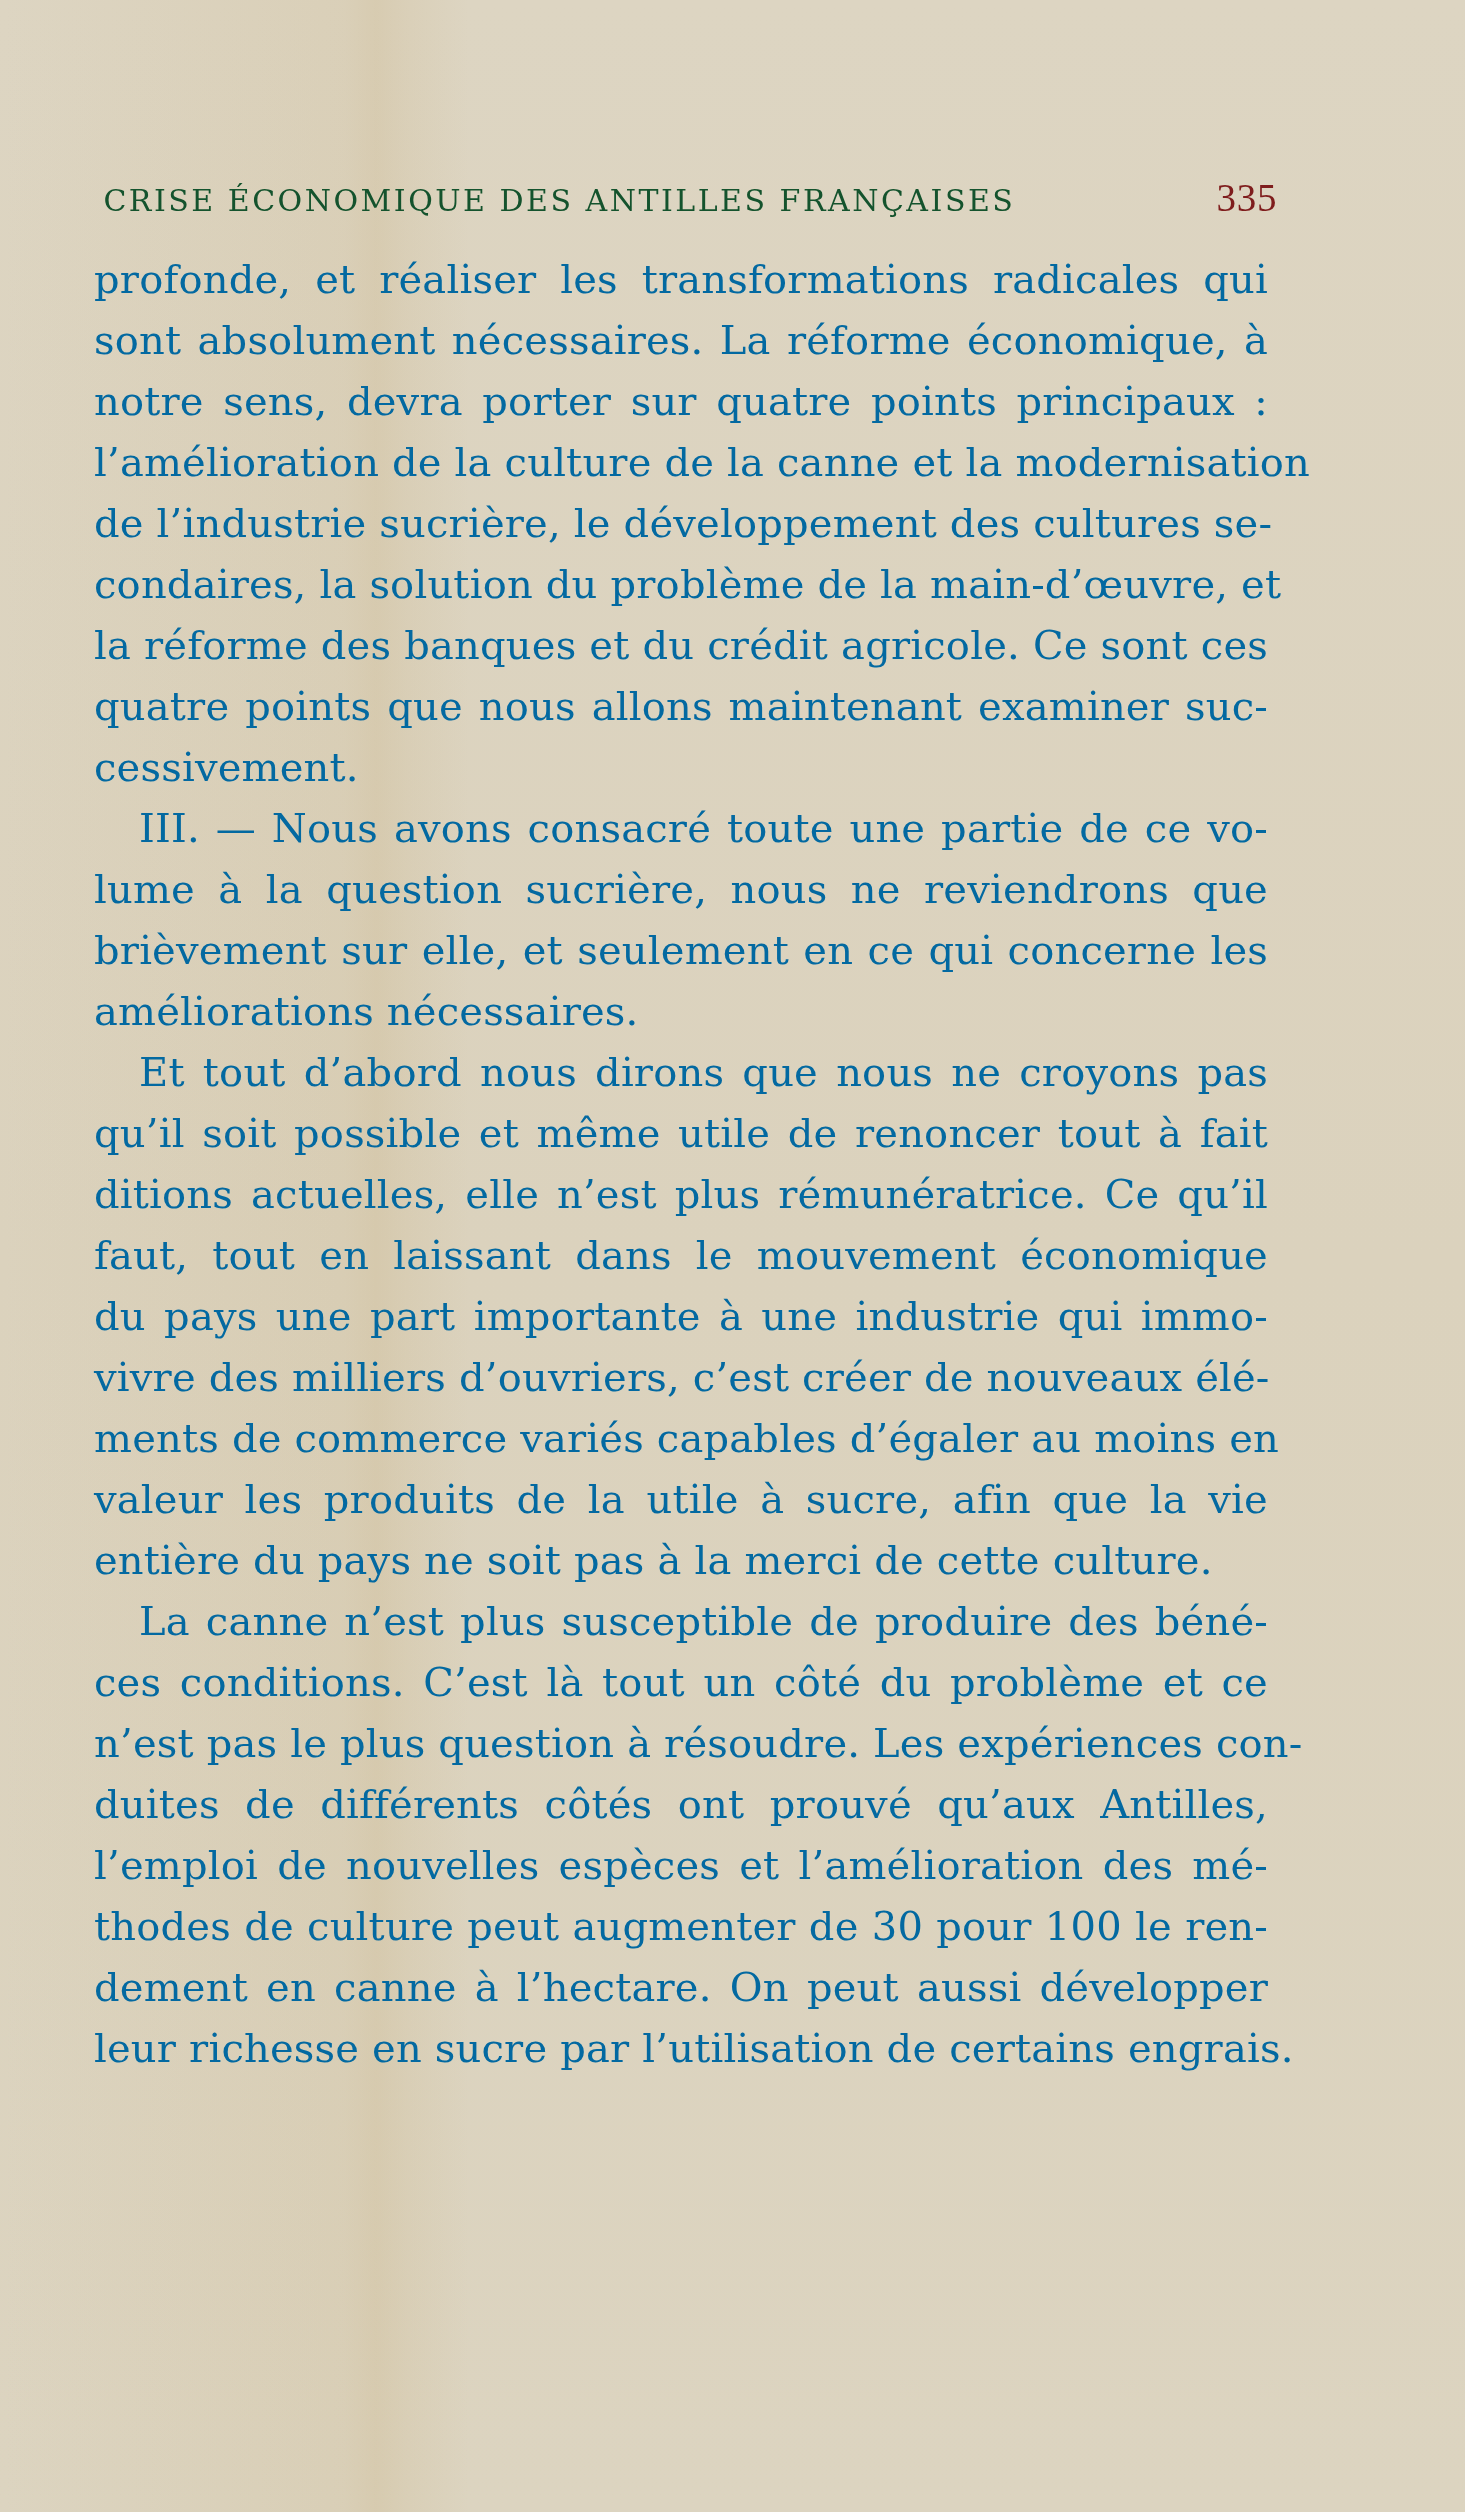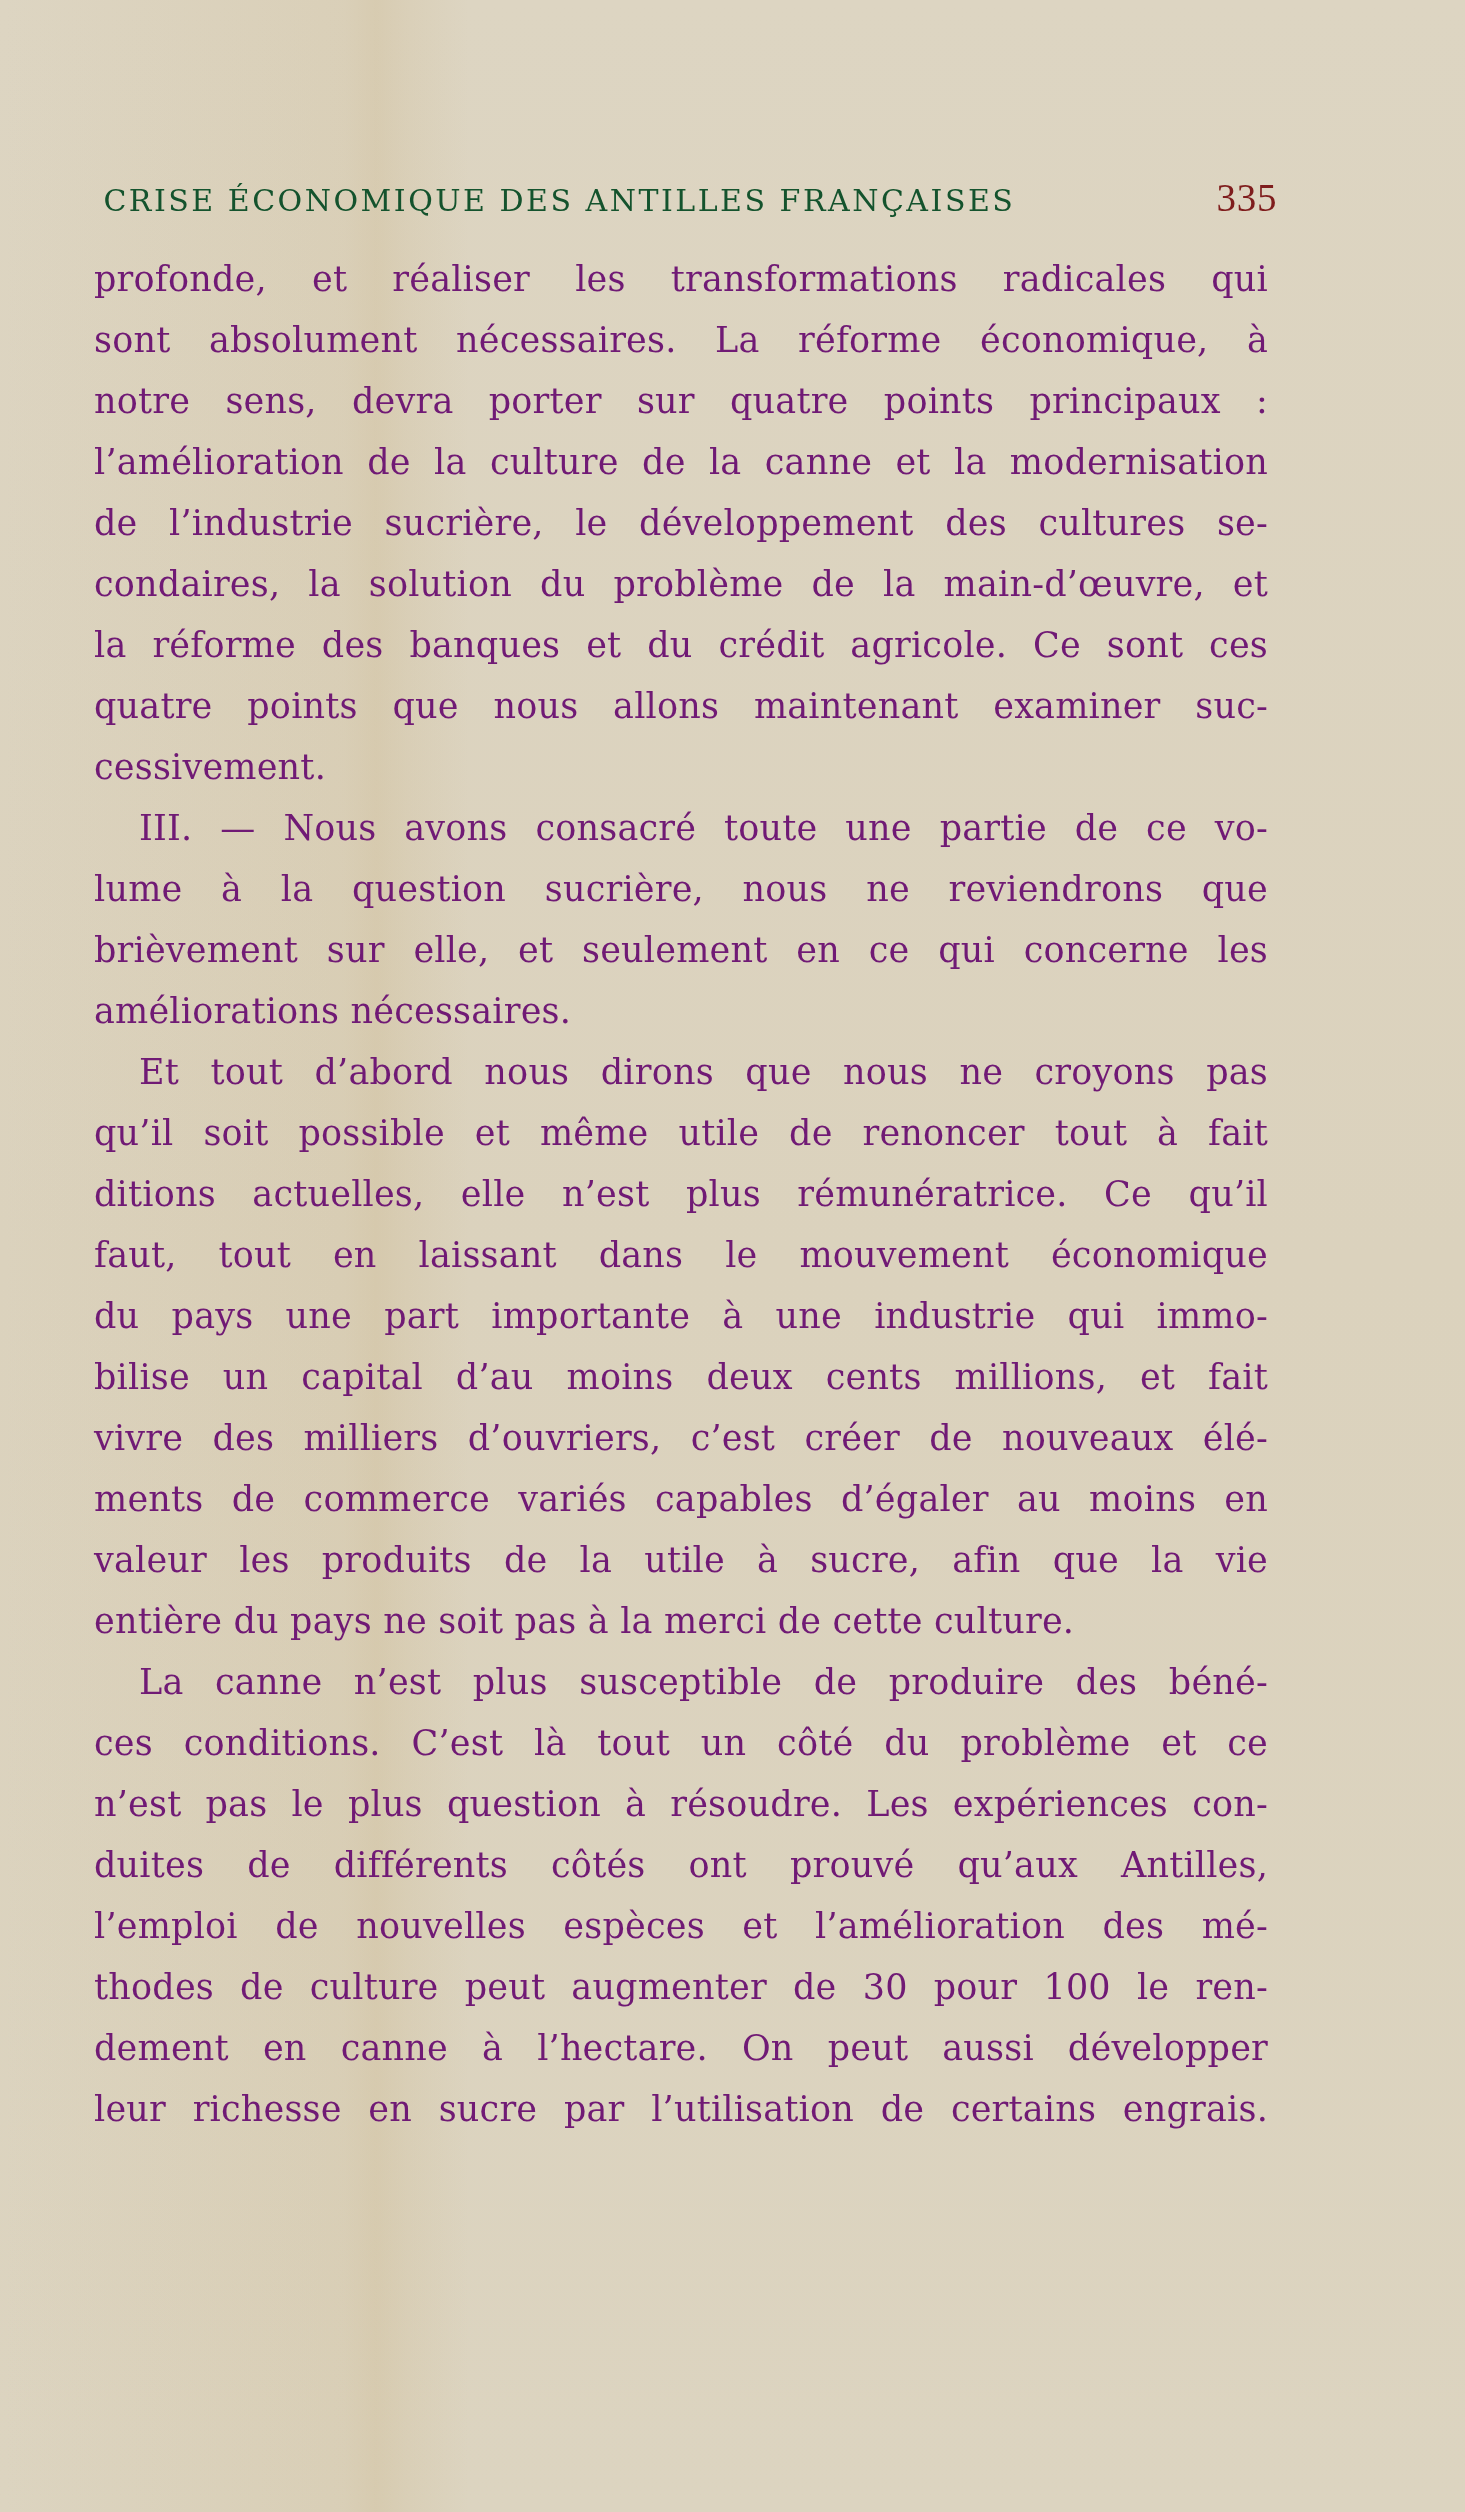--- a/index.html
+++ b/index.html
@@ -58,11 +58,11 @@
       display: block;
       height: 61px;
       line-height: 61px;
-      font-size: 35px;
+      font-size: 40px;
       white-space: nowrap;
       text-align: justify;
       text-align-last: justify;
-      color: #701a75;
+      color: #0369a1;
       letter-spacing: 0.2px;
     }
     .line.last {

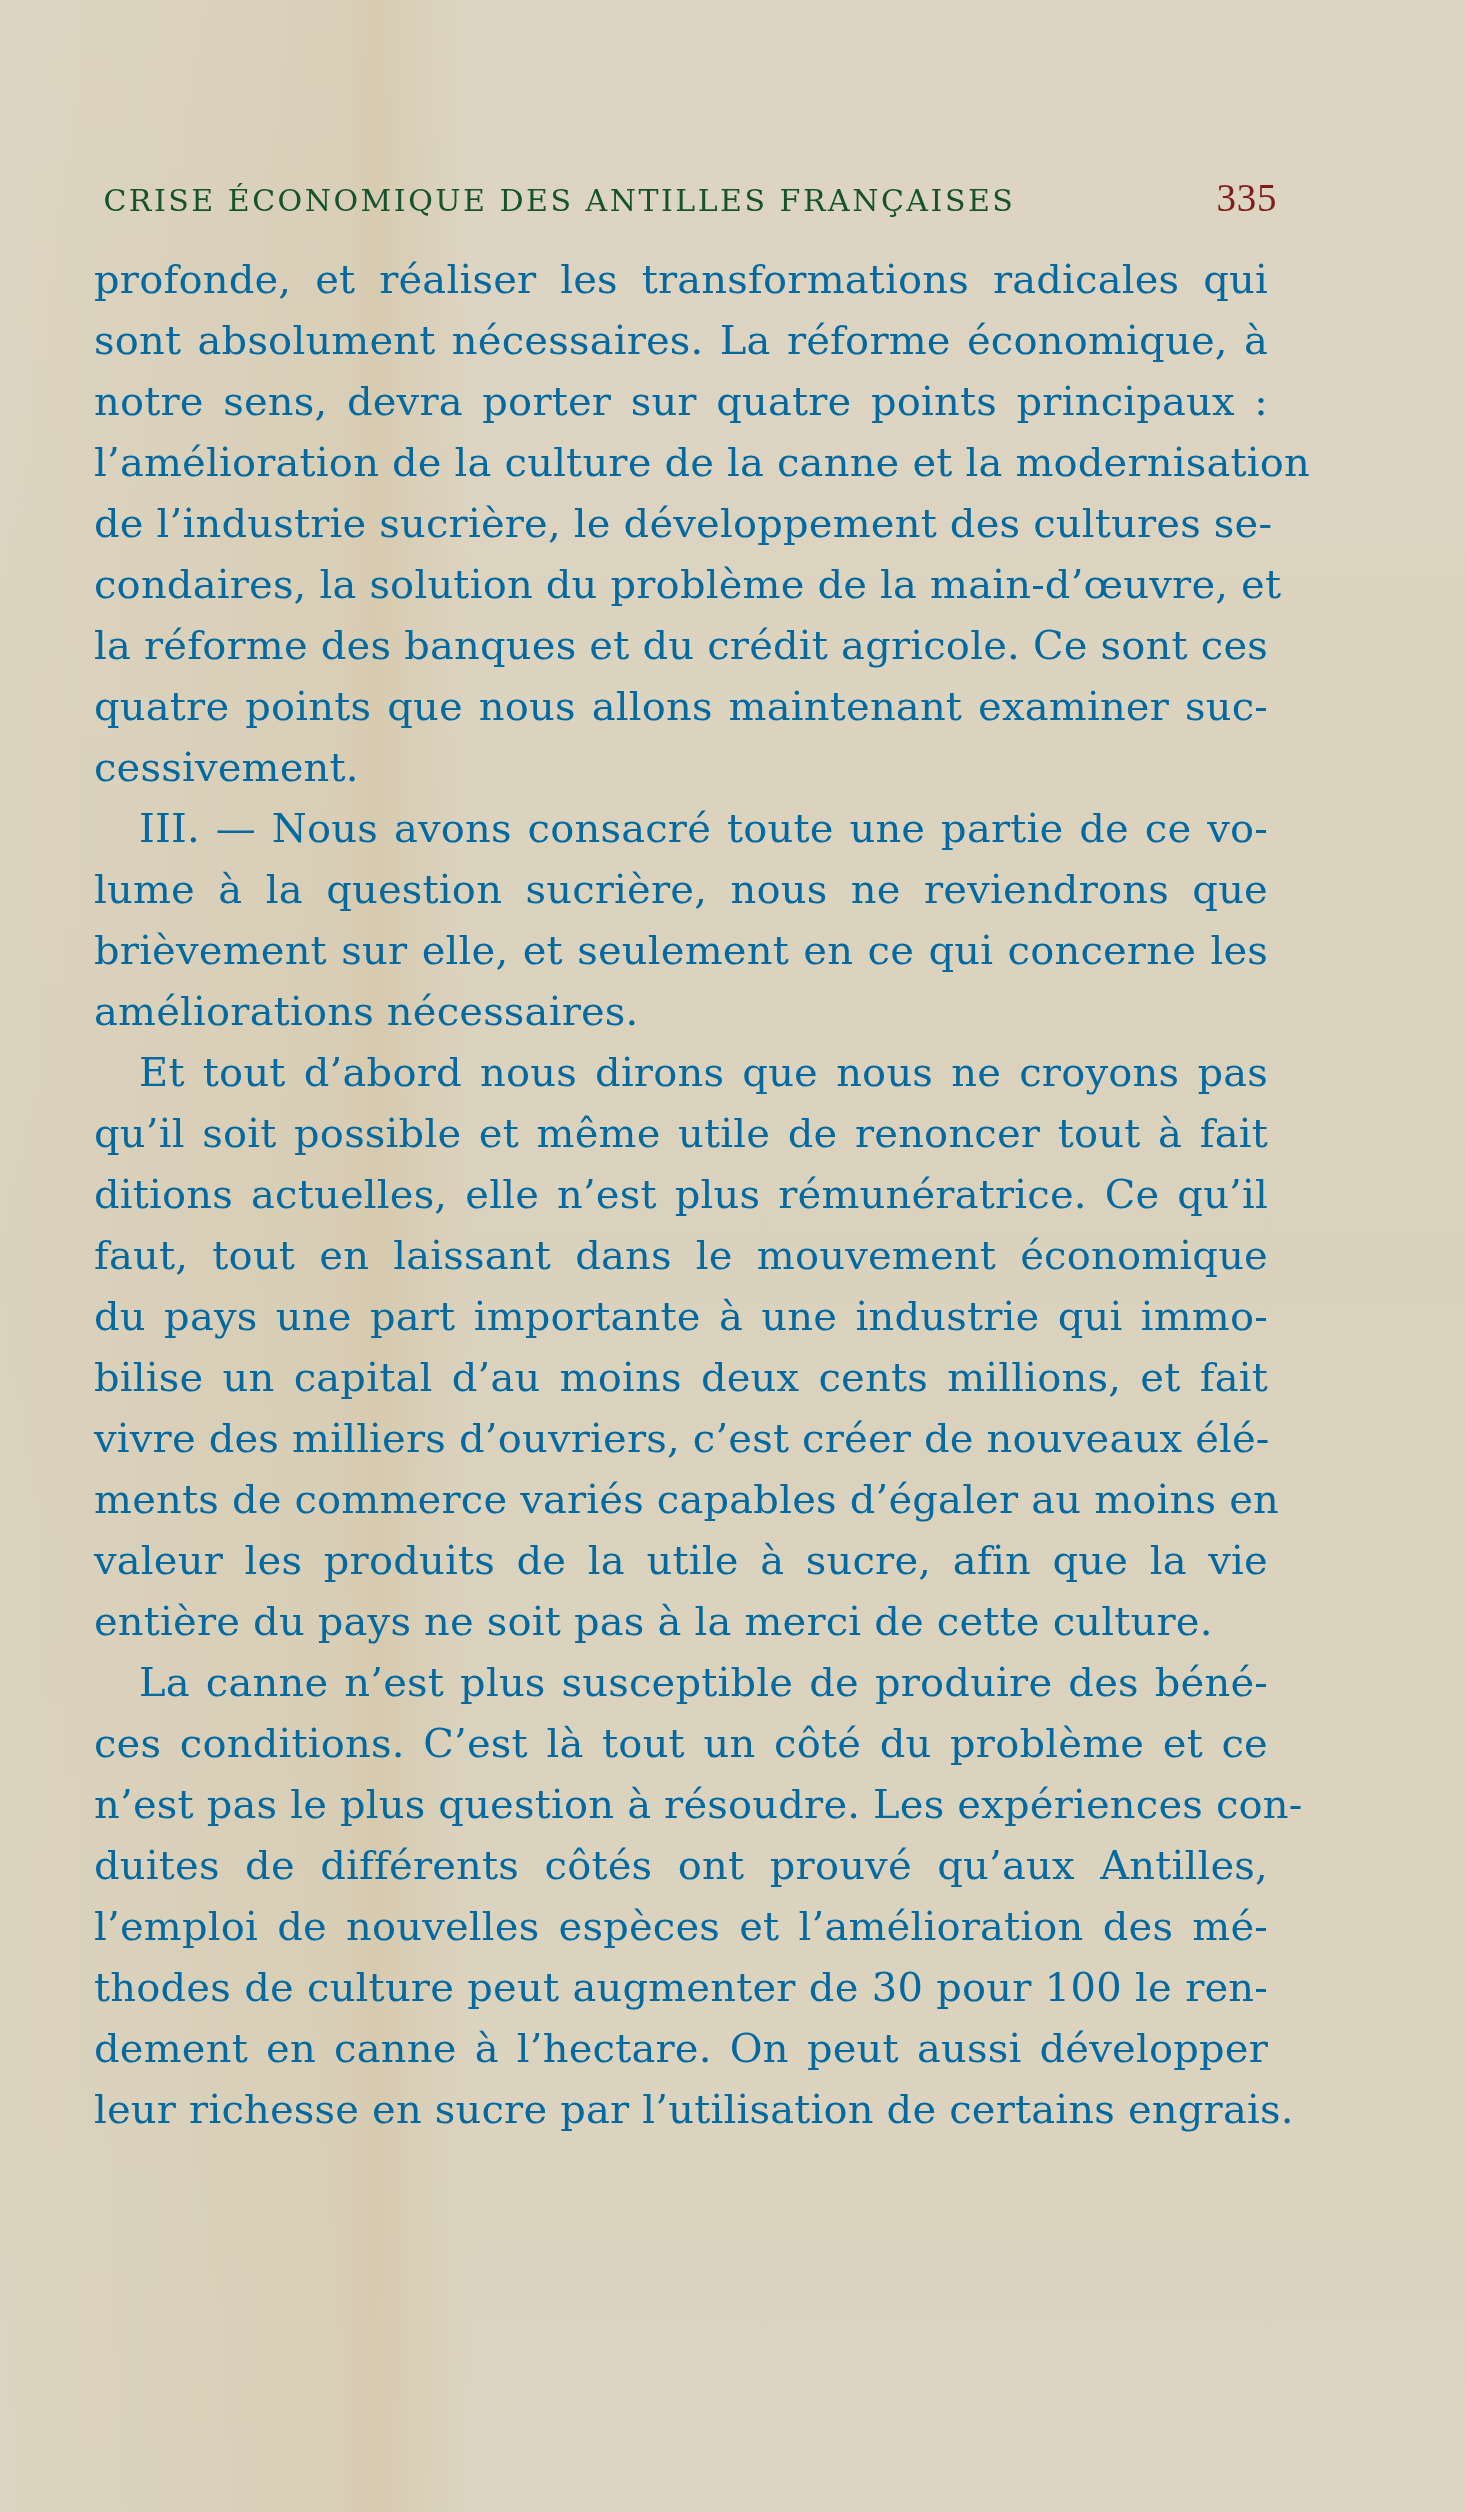--- a/index.html
+++ b/index.html
@@ -109,7 +109,6 @@
       <span class="line">ditions actuelles, elle n’est plus rémunératrice. Ce qu’il</span>
       <span class="line">faut, tout en laissant dans le mouvement économique</span>
       <span class="line">du pays une part importante à une industrie qui immo-</span>
-      <span class="line">bilise un capital d’au moins deux cents millions, et fait</span>
       <span class="line">vivre des milliers d’ouvriers, c’est créer de nouveaux élé-</span>
       <span class="line">ments de commerce variés capables d’égaler au moins en</span>
       <span class="line">valeur les produits de la utile à sucre, afin que la vie</span>

